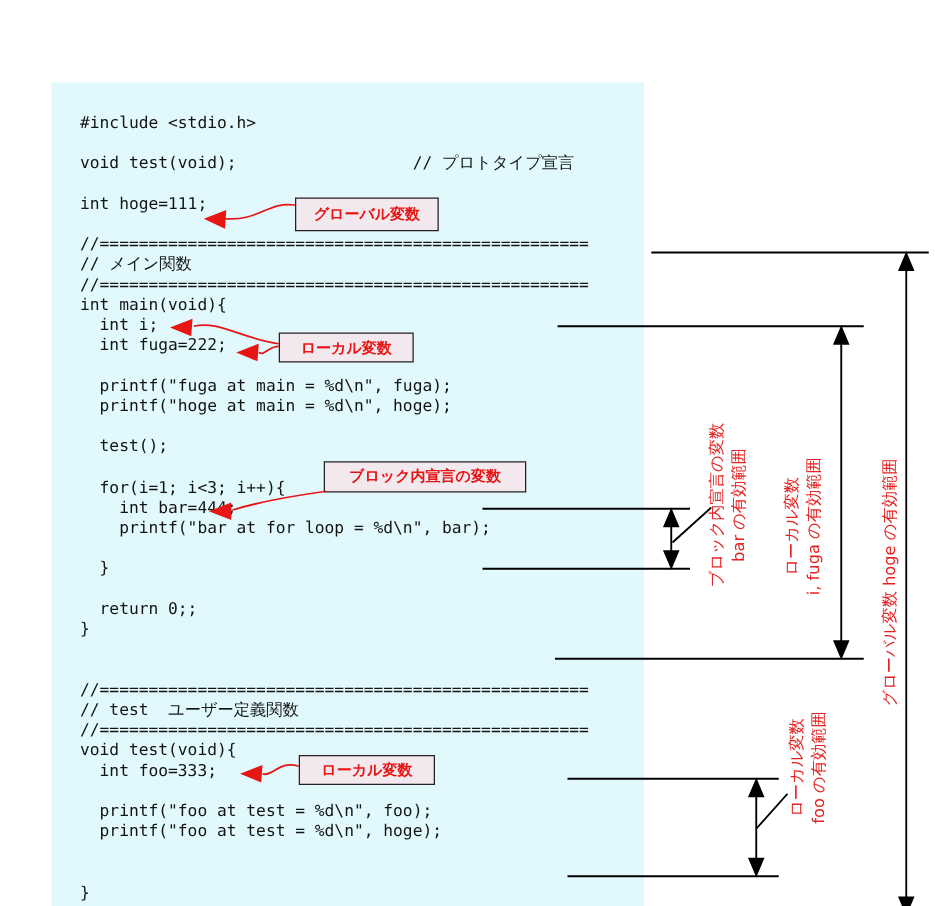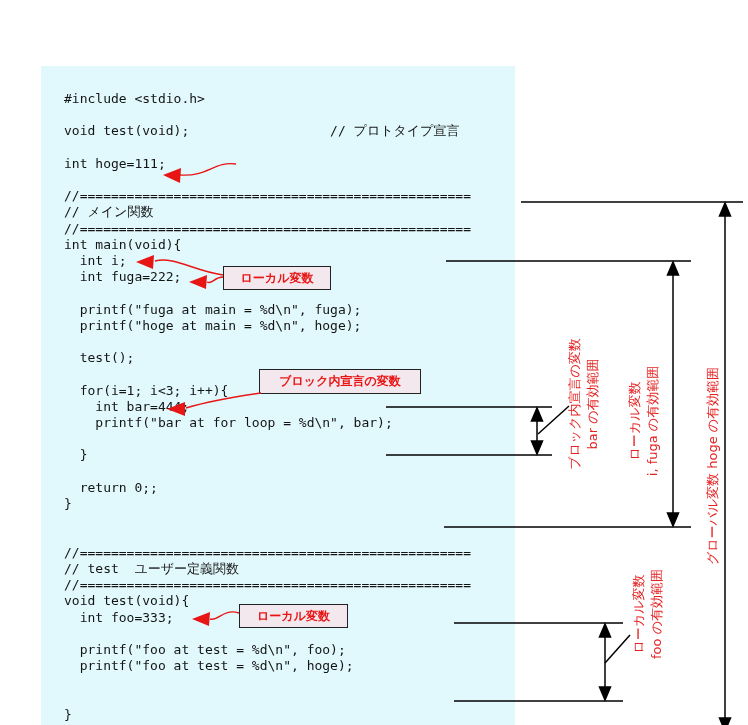--- a/index.html
+++ b/index.html
@@ -79,6 +79,9 @@
 
 }</pre>
 
+  <div class="callout" style="left:220px;top:114px;width:113px;height:25px;">
+    <span>グローバル変数</span>
+  </div>
   <div class="callout" style="left:207px;top:222px;width:106px;height:22px;">
     <span>ローカル変数</span>
   </div>

